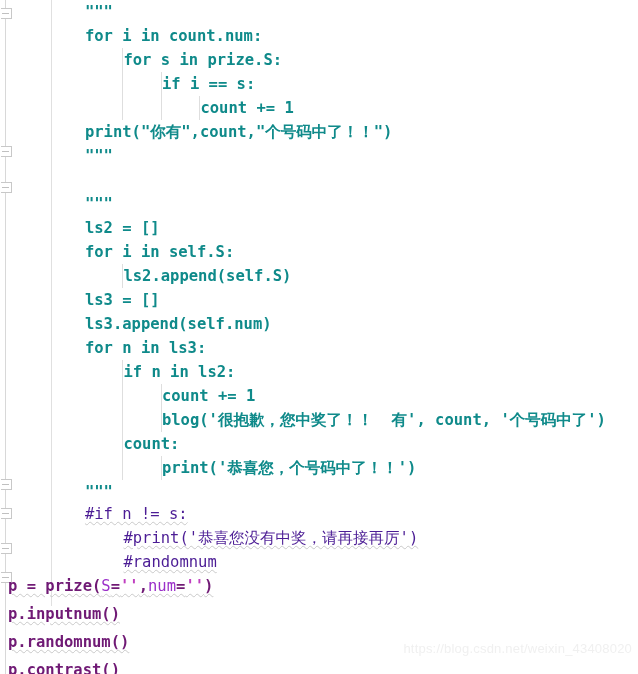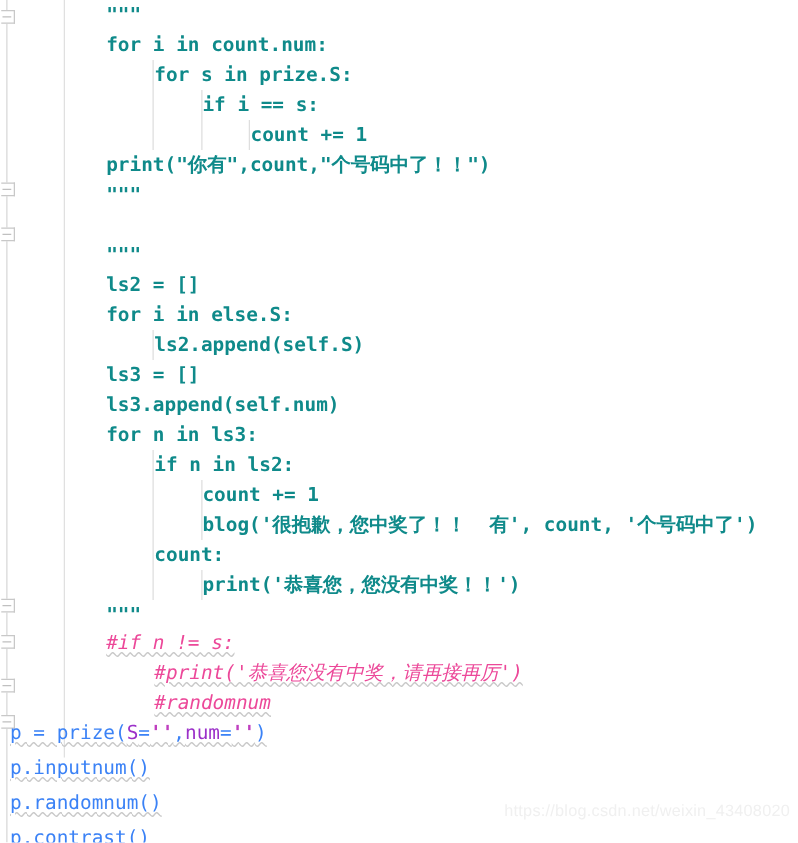--- a/index.html
+++ b/index.html
@@ -151,7 +151,7 @@
         <div class="line" style="top: 144px; padding-left: 84.96px;"><span class="tok c-str">"""</span></div>
         <div class="line" style="top: 192px; padding-left: 84.96px;"><span class="tok c-str">"""</span></div>
         <div class="line" style="top: 216px; padding-left: 84.96px;"><span class="tok c-str">ls2 = []</span></div>
-        <div class="line" style="top: 240px; padding-left: 84.96px;"><span class="tok c-str">for i in else.S:</span></div>
+        <div class="line" style="top: 240px; padding-left: 84.96px;"><span class="tok c-str">for i in self.S:</span></div>
         <div class="line" style="top: 264px; padding-left: 123.44px;"><span class="tok c-str">ls2.append(self.S)</span></div>
         <div class="line" style="top: 288px; padding-left: 84.96px;"><span class="tok c-str">ls3 = []</span></div>
         <div class="line" style="top: 312px; padding-left: 84.96px;"><span class="tok c-str">ls3.append(self.num)</span></div>

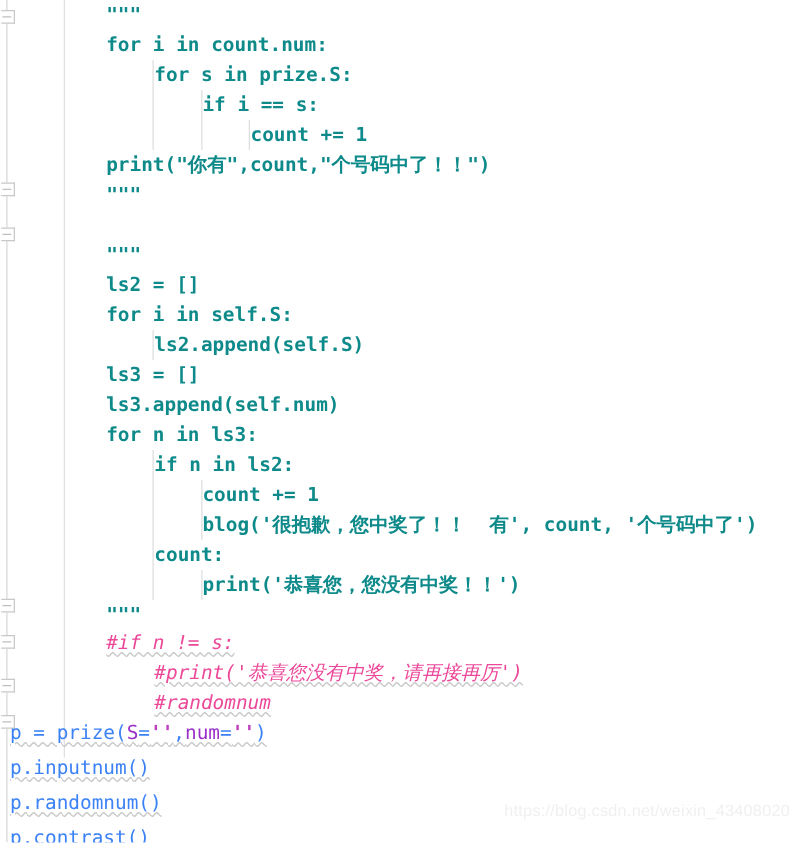--- a/index.html
+++ b/index.html
@@ -160,7 +160,7 @@
         <div class="line" style="top: 384px; padding-left: 161.92px;"><span class="tok c-str">count += 1</span></div>
         <div class="line" style="top: 408px; padding-left: 161.92px;"><span class="tok c-str">blog('很抱歉，您中奖了！！  有', count, '个号码中了')</span></div>
         <div class="line" style="top: 432px; padding-left: 123.44px;"><span class="tok c-str">count:</span></div>
-        <div class="line" style="top: 456px; padding-left: 161.92px;"><span class="tok c-str">print('恭喜您，您没有中奖！！')</span></div>
+        <div class="line" style="top: 456px; padding-left: 161.92px;"><span class="tok c-str">print('恭喜您，个号码中了！！')</span></div>
         <div class="line" style="top: 480px; padding-left: 84.96px;"><span class="tok c-str">"""</span></div>
         <div class="line" style="top: 502px; padding-left: 84.96px;"><span class="tok c-comment squiggle">#if n != s:</span></div>
         <div class="line" style="top: 526px; padding-left: 123.44px;"><span class="tok c-comment squiggle">#print('恭喜您没有中奖，请再接再厉')</span></div>

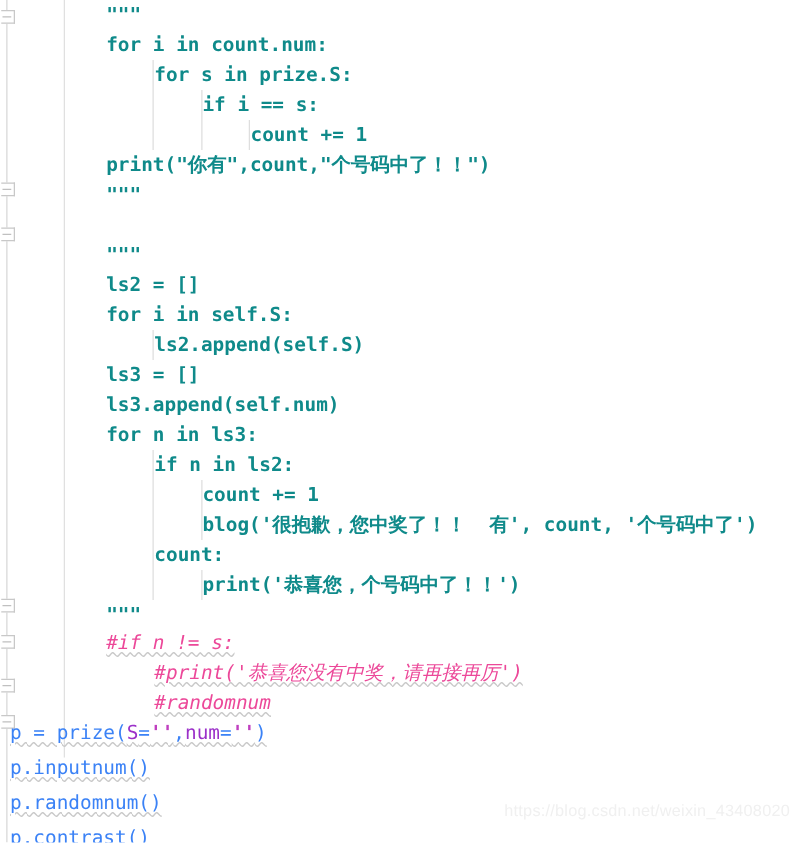--- a/index.html
+++ b/index.html
@@ -83,7 +83,7 @@
   .c-plain    { color: #3b82f6; }
   .c-kwarg    { color: #9b30c9; }
   .c-lit      { color: #c03fc0; font-weight: bold; }
-  .c-comment  { color: #ec4899; font-style: italic; }
+  .c-comment  { color: #4c1d95; }
 
   .squiggle {
     text-decoration: underline;

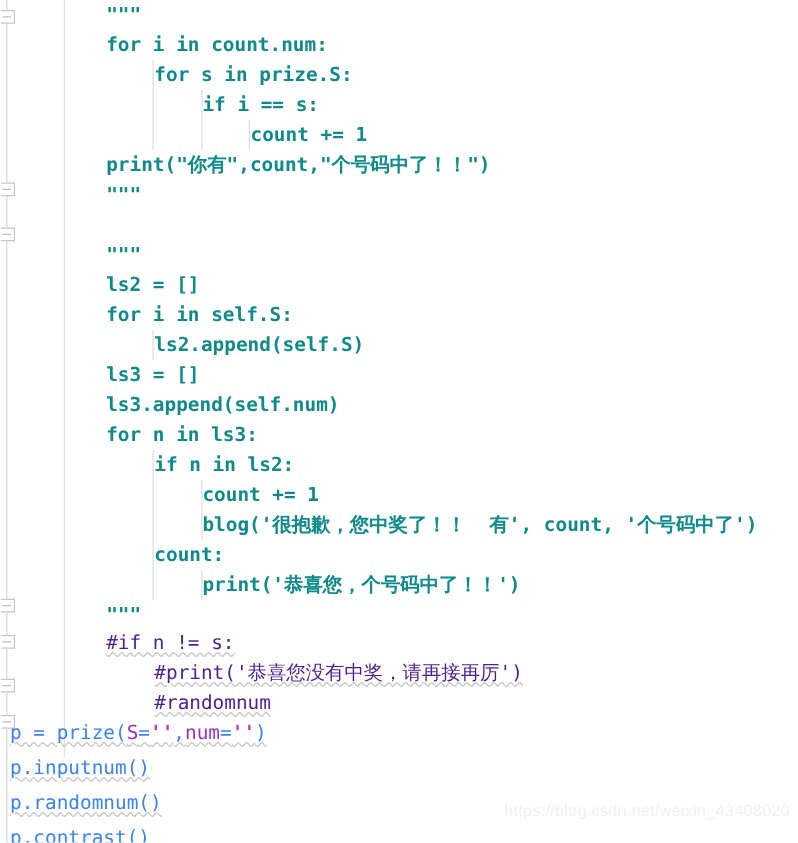--- a/index.html
+++ b/index.html
@@ -80,7 +80,7 @@
   .tok { white-space: pre; }
 
   .c-str      { color: #0f8a8a; font-weight: bold; }
-  .c-plain    { color: #3b82f6; }
+  .c-plain    { color: #701a75; font-weight: bold; }
   .c-kwarg    { color: #9b30c9; }
   .c-lit      { color: #c03fc0; font-weight: bold; }
   .c-comment  { color: #4c1d95; }

